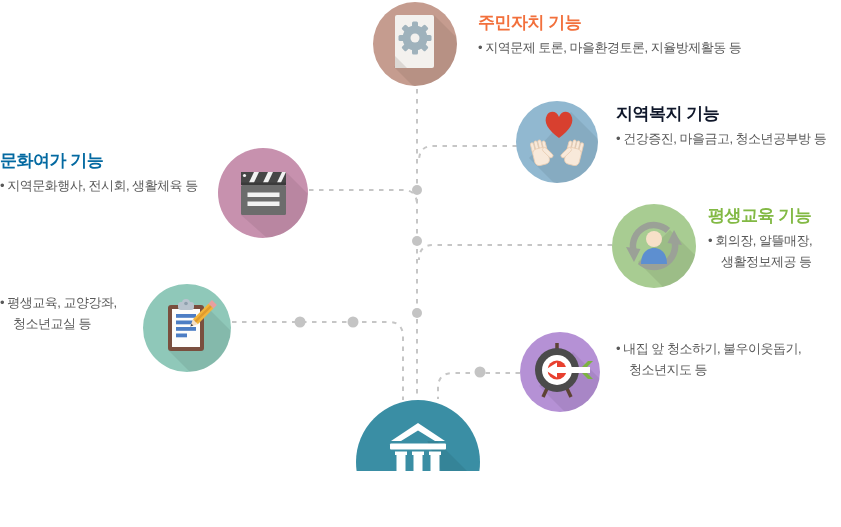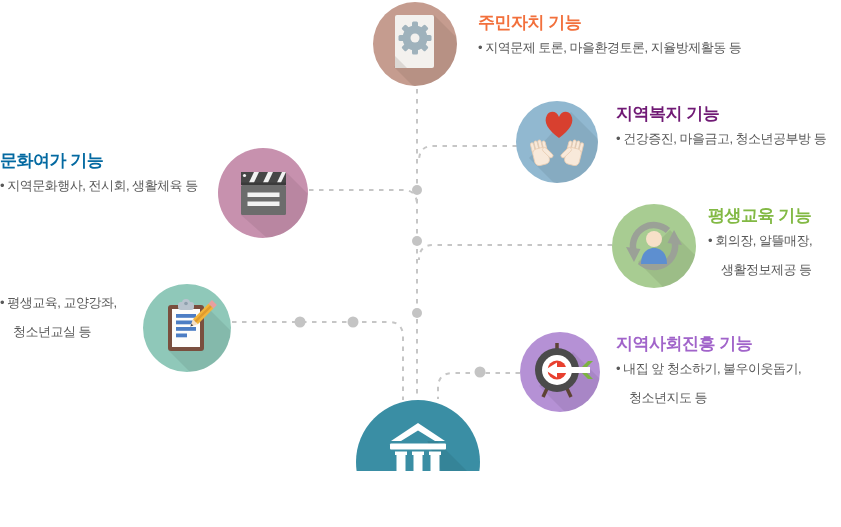--- a/index.html
+++ b/index.html
@@ -217,7 +217,7 @@
 </div>
 
 <div class="label" style="left:616px;top:104px">
-  <div class="t" style="color: #701a75;">지역복지 기능</div>
+  <div class="t" style="color: #0f172a;">지역복지 기능</div>
   <div class="l">• 건강증진, 마을금고, 청소년공부방 등</div>
 </div>
 

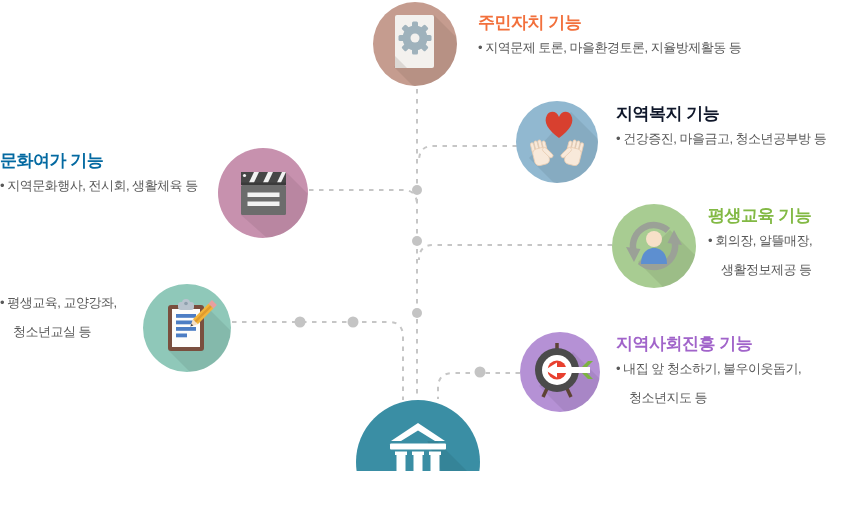--- a/index.html
+++ b/index.html
@@ -11,7 +11,7 @@
   .label{position:absolute;letter-spacing:-0.5px;}
   .label .t{font-size:17px;font-weight:bold;line-height:20px;white-space:nowrap;}
   .label .l{font-size:13px;color:#595959;line-height:21px;margin-top:4px;white-space:nowrap;}
-  .label .l.cont{margin-top:8px;padding-left:13px;}
+  .label .l.cont{margin-top:0;padding-left:13px;}
   #center-label{
     position:absolute;left:348px;top:479px;width:140px;
     color:#ec4899;font-size:15px;font-weight:bold;letter-spacing:-0.5px;white-space:nowrap;

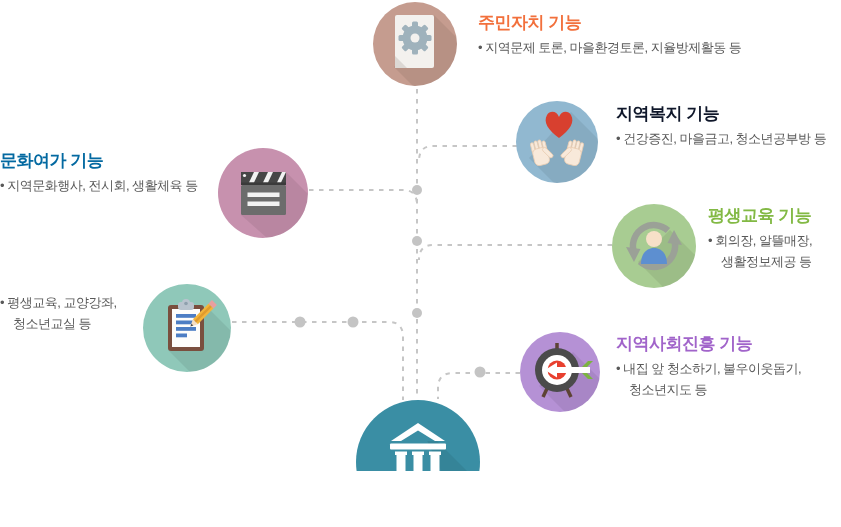--- a/index.html
+++ b/index.html
@@ -228,7 +228,6 @@
 </div>
 
 <div class="label" style="left:616px;top:334px">
-  <div class="t" style="color: rgb(161, 100, 202);">지역사회진흥 기능</div>
   <div class="l">• 내집 앞 청소하기, 불우이웃돕기,</div>
   <div class="l cont">청소년지도 등</div>
 </div>

